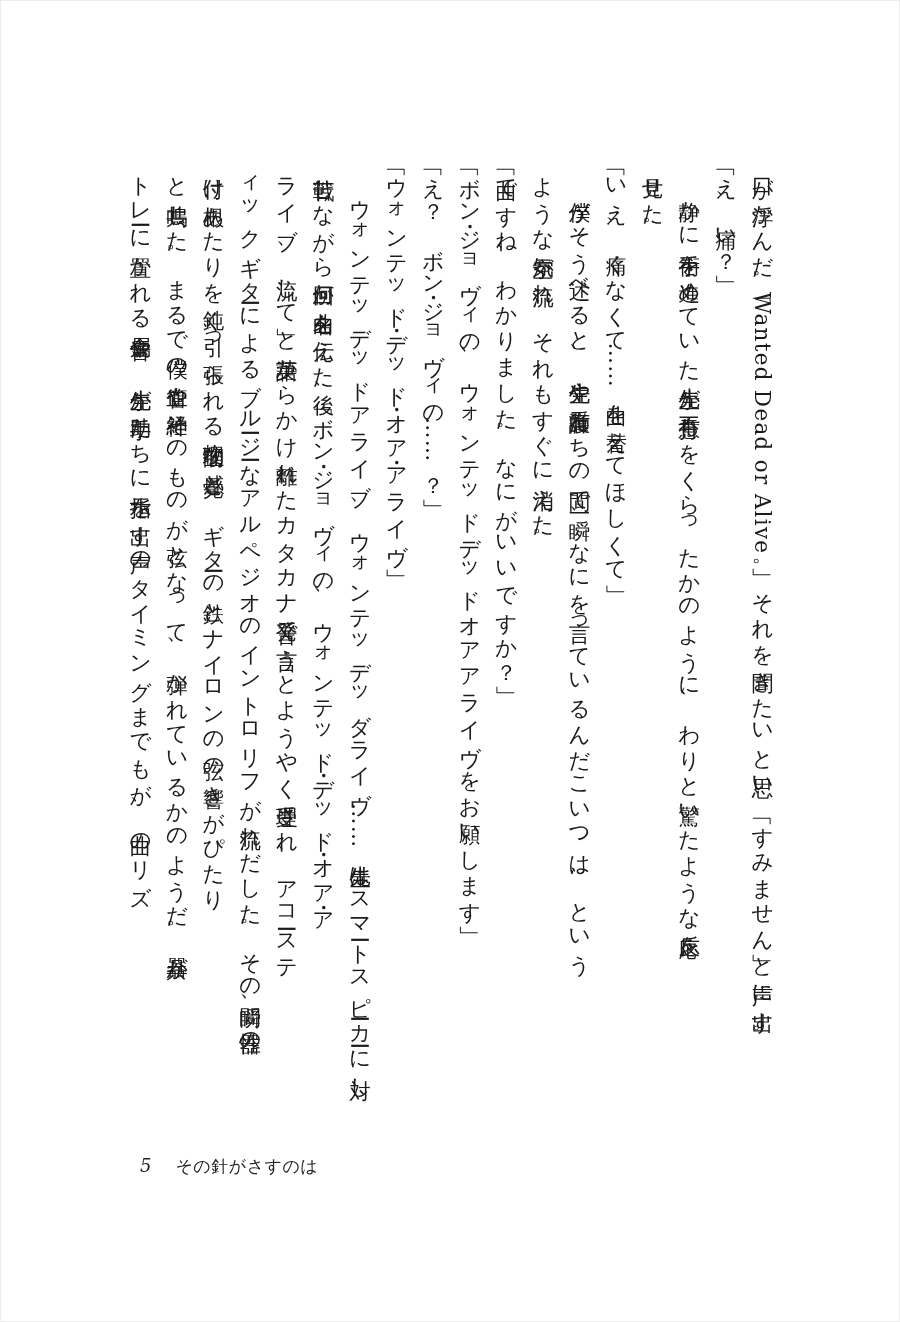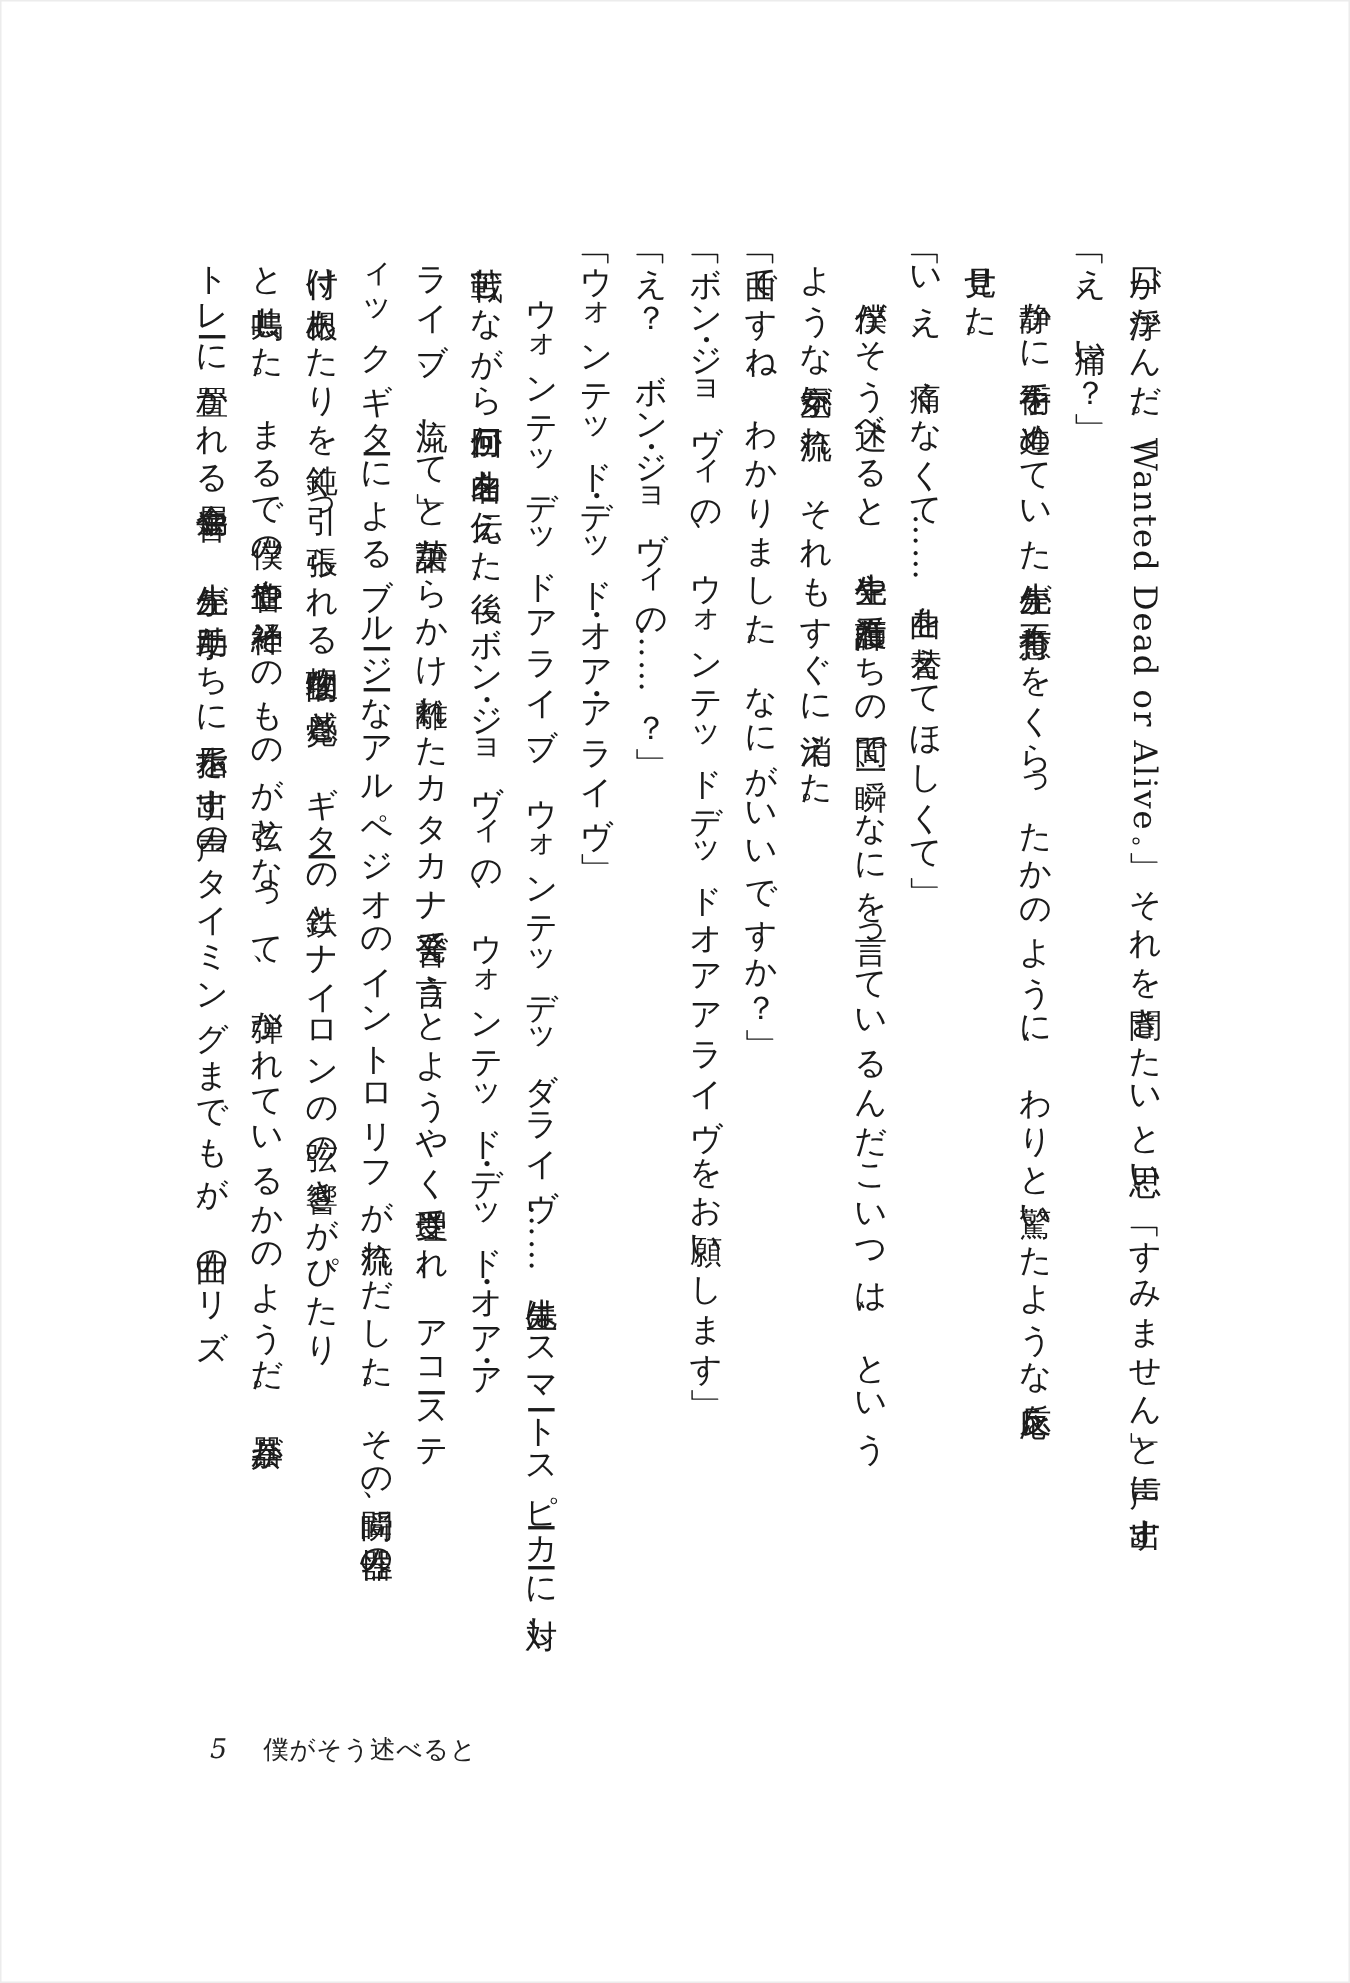--- a/index.html
+++ b/index.html
@@ -80,7 +80,7 @@
 
   <footer class="page-footer">
     <span class="page-num">5</span>
-    <span class="running-title">僕がそう述べると</span>
+    <span class="running-title">その針がさすのは</span>
   </footer>
 
 </div>

